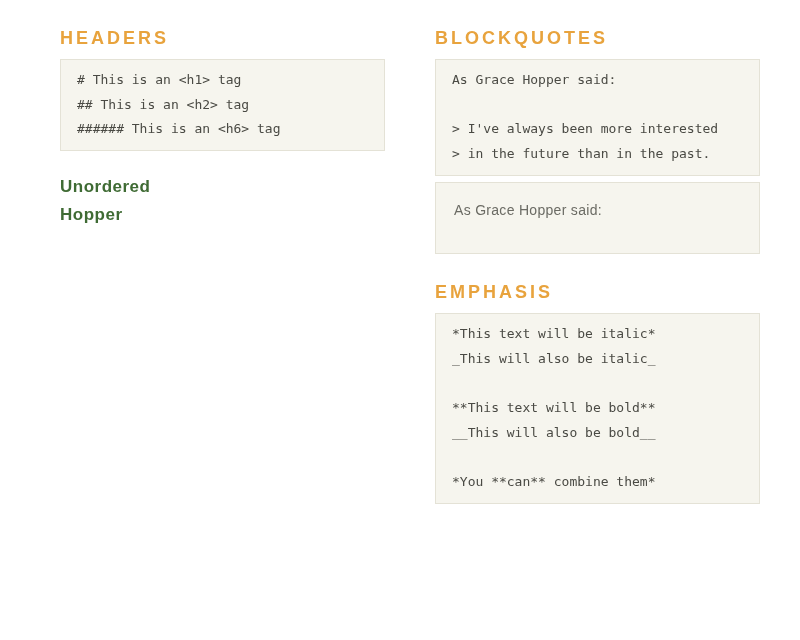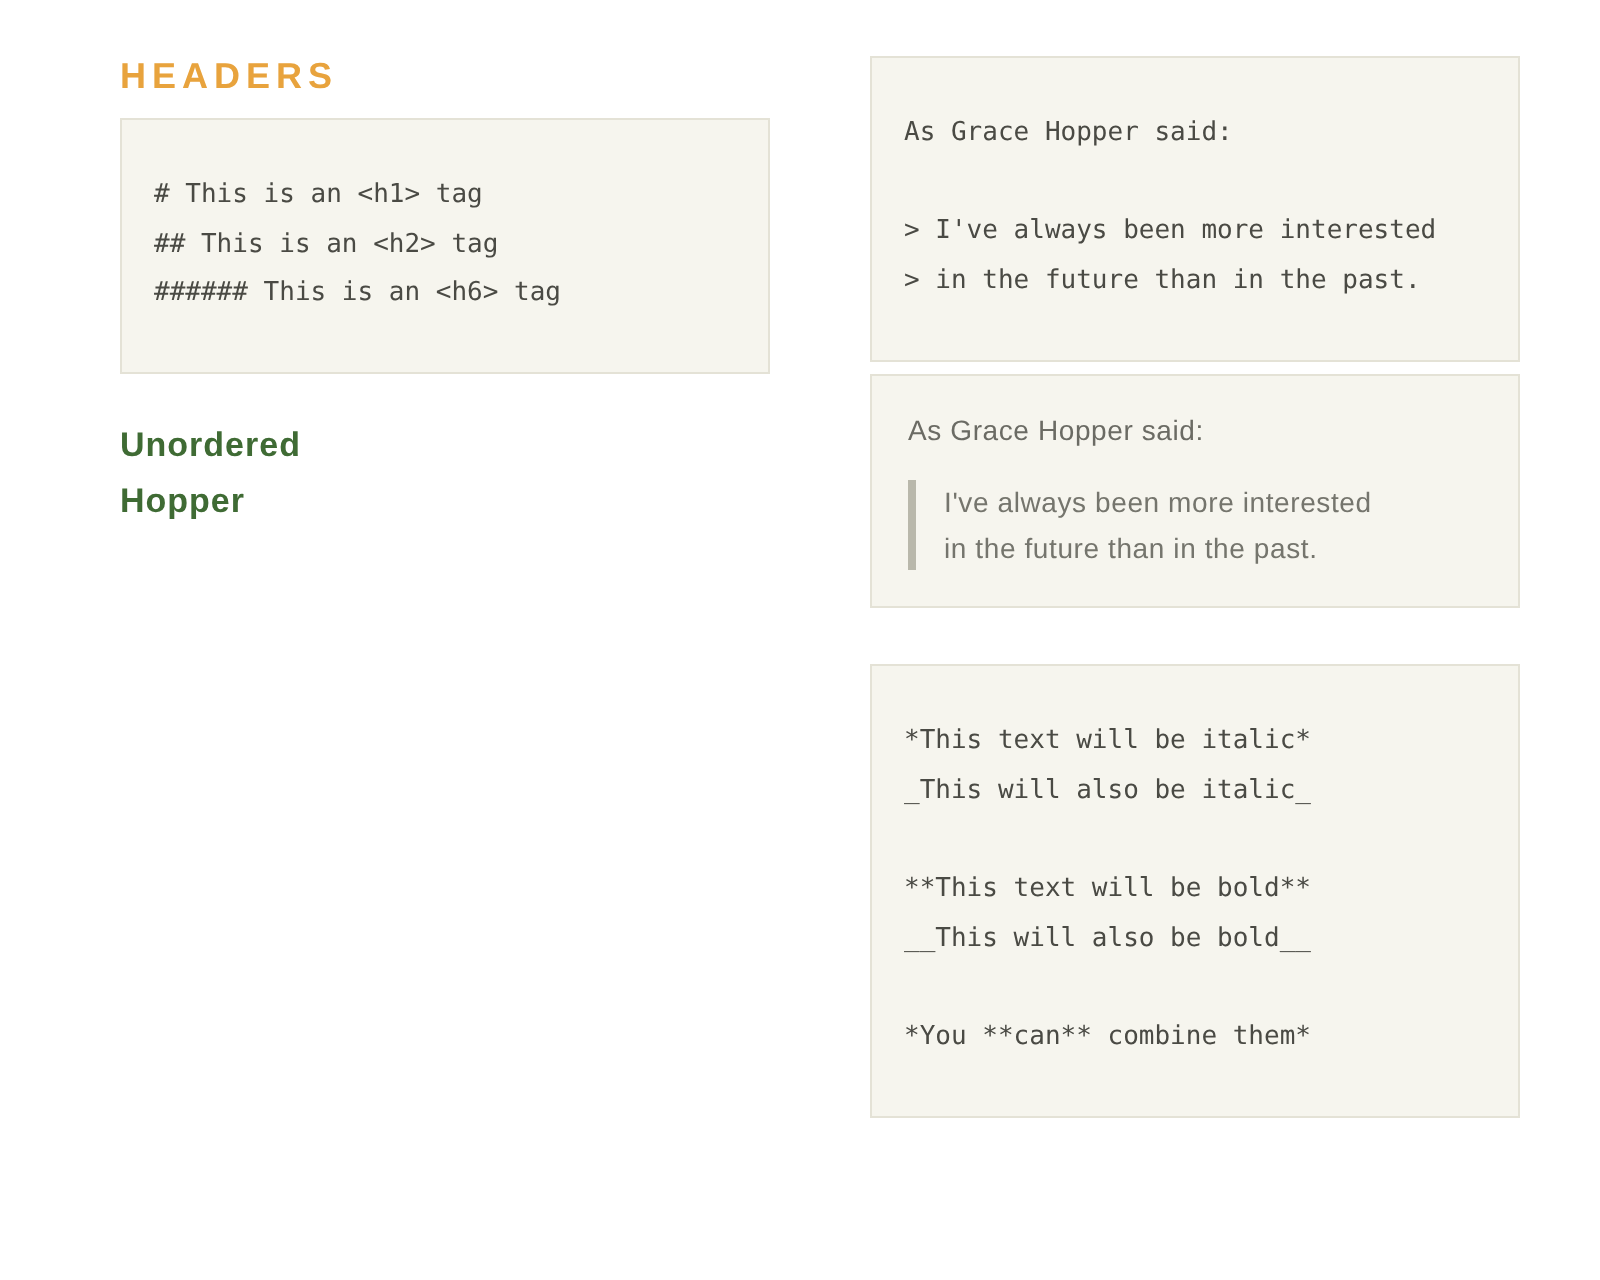--- a/index.html
+++ b/index.html
@@ -80,6 +80,7 @@
 <div class="col col-right">
 
   <div>
+    <div class="section-title">BLOCKQUOTES</div>
     <div class="code-block" style="margin-bottom:6px;">As Grace Hopper said:
 
 &gt; I've always been more interested

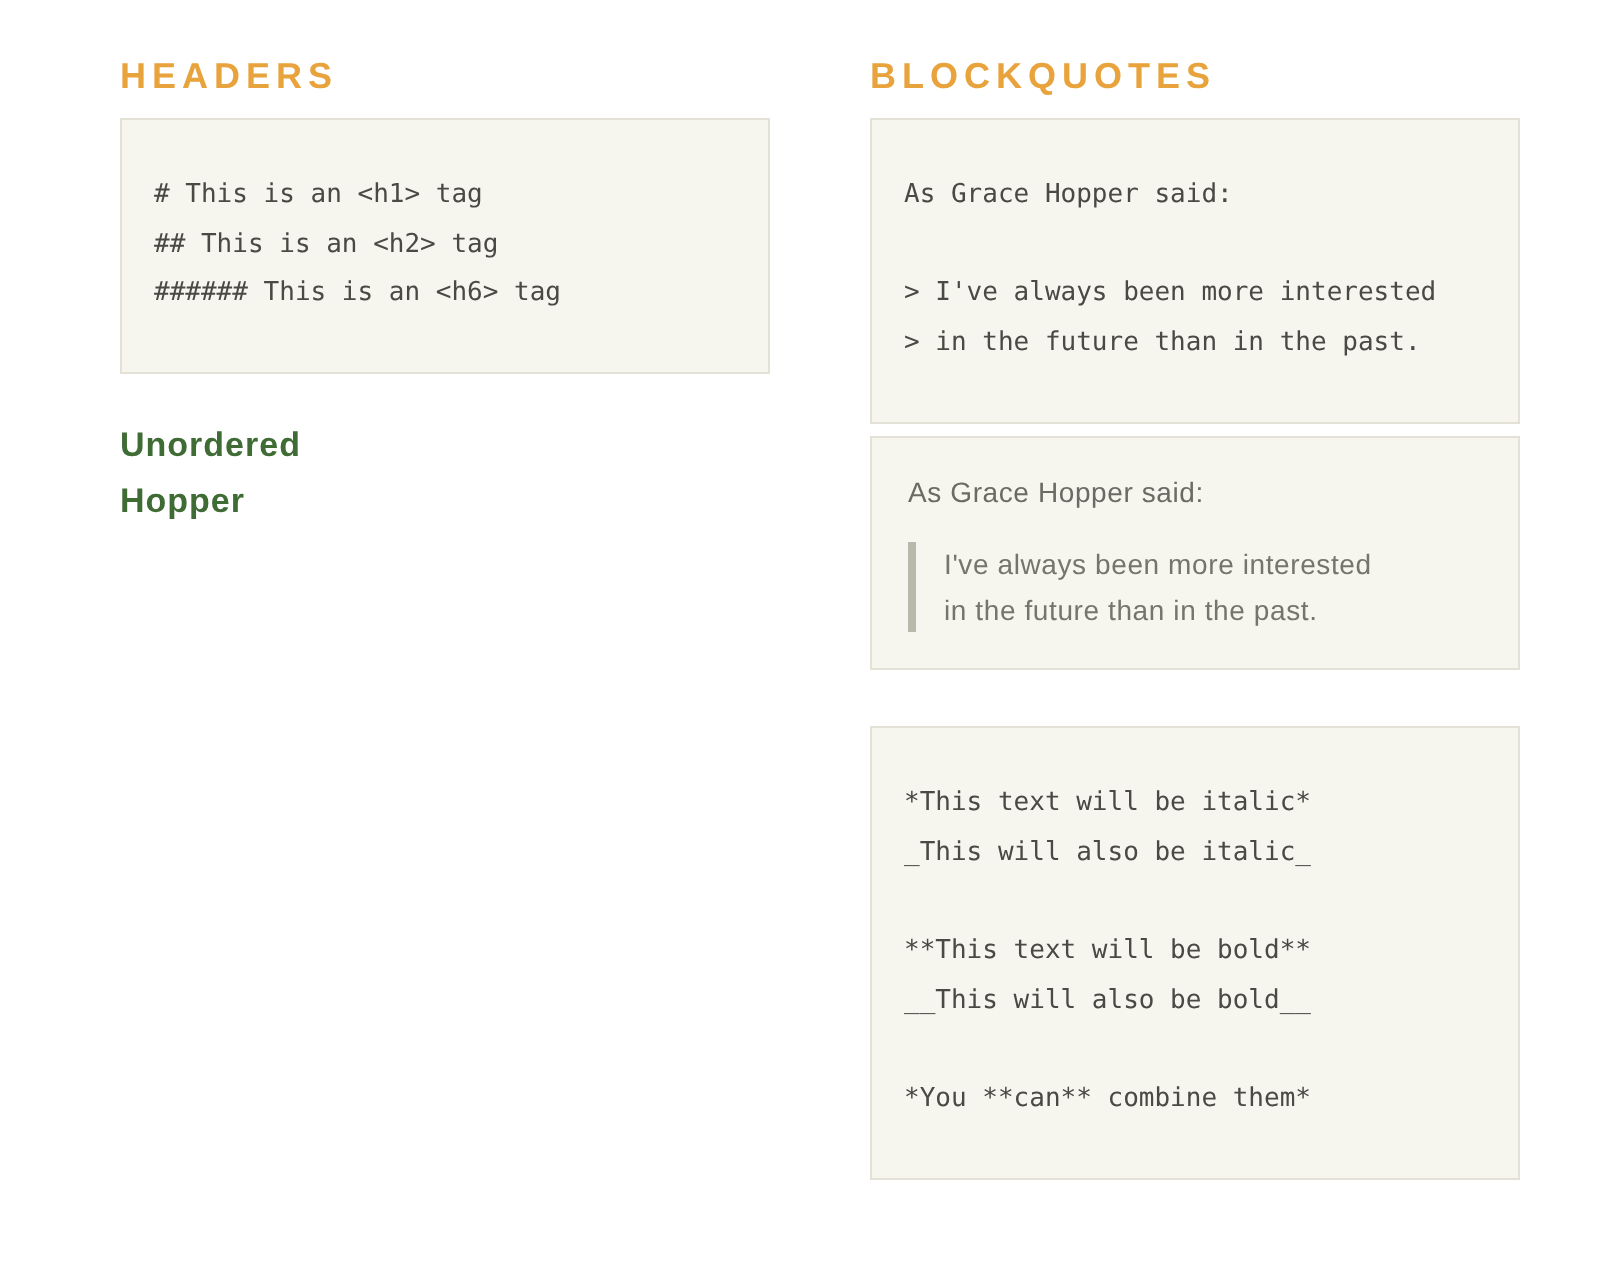--- a/index.html
+++ b/index.html
@@ -30,7 +30,7 @@
   .code-block {
     background: #f6f5ee;
     border: 1px solid #e4e2d6;
-    padding: 26px 16px;
+    padding: 8px 16px;
     font-family: "Menlo", "Consolas", monospace;
     font-size: 13px;
     color: #4a4a44;

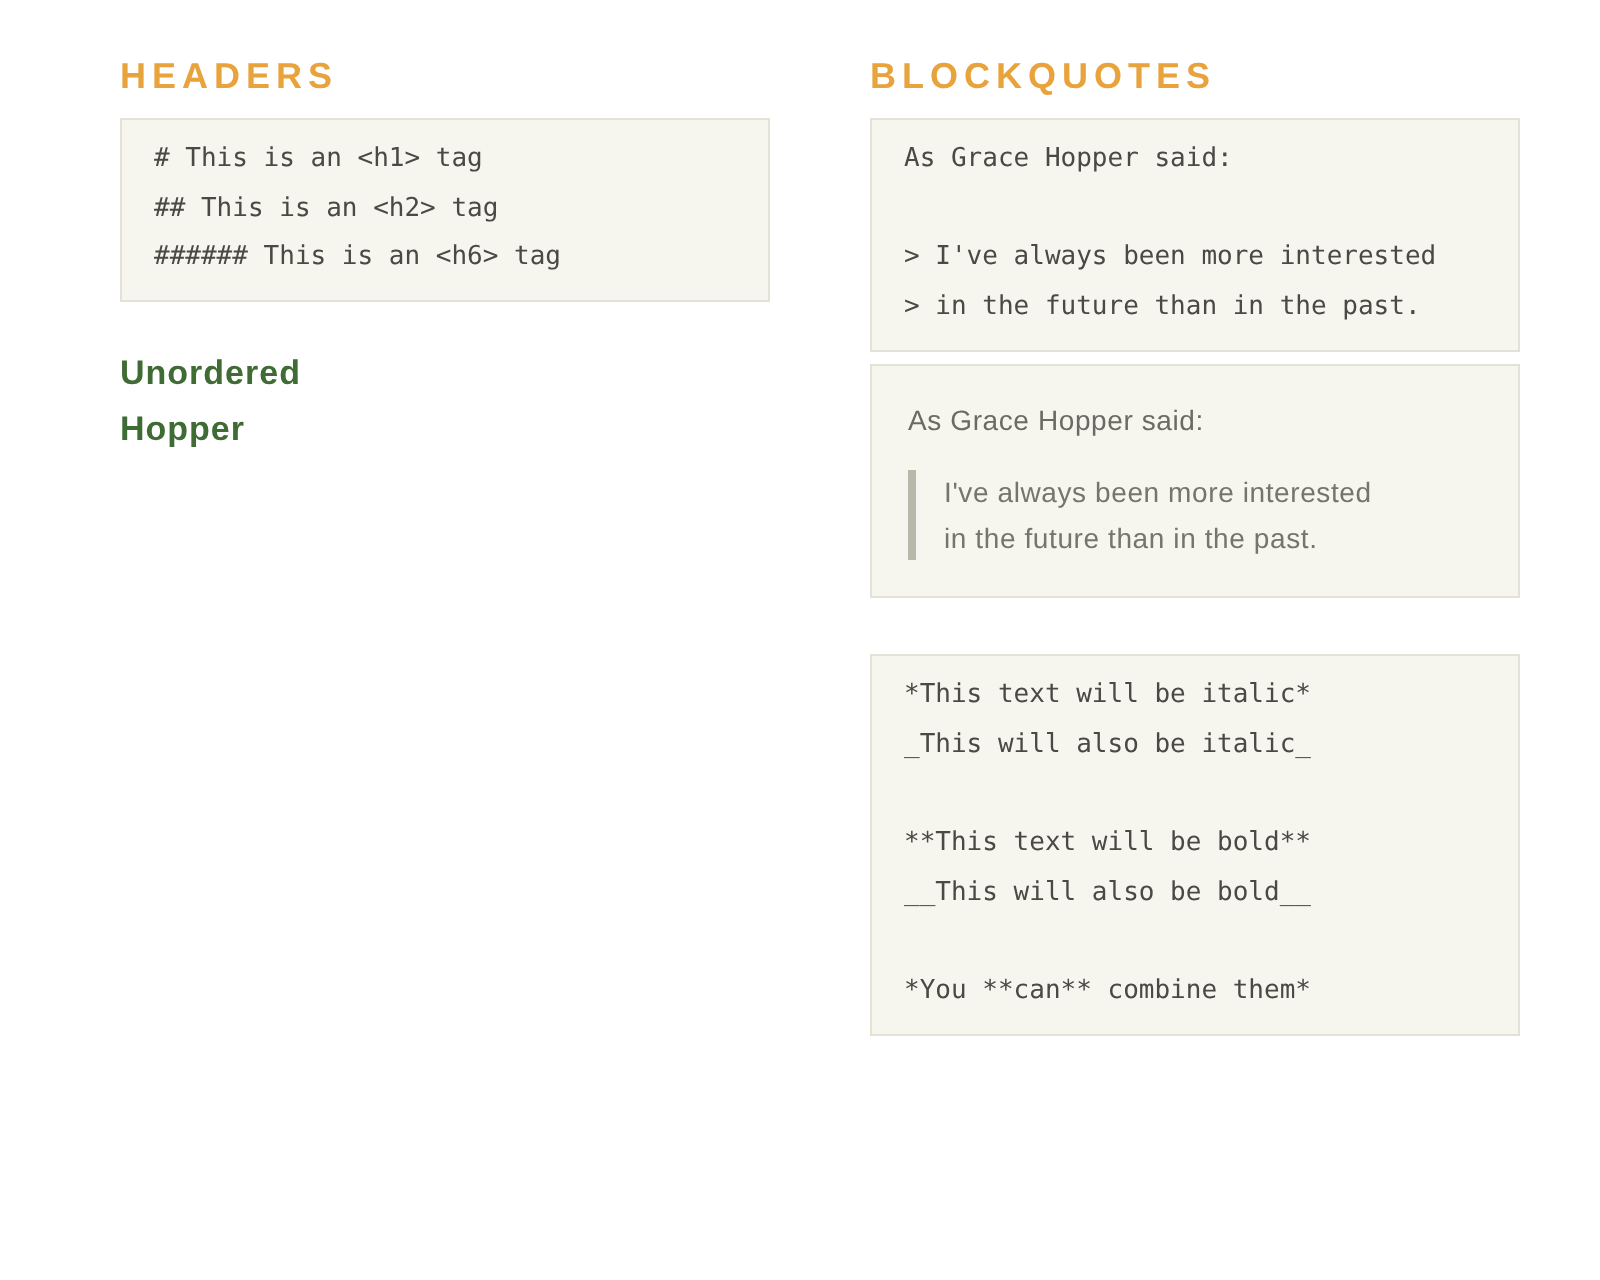--- a/index.html
+++ b/index.html
@@ -88,10 +88,6 @@
 
     <div class="rendered-block">
       <div class="intro">As Grace Hopper said:</div>
-      <div class="quote">
-        <div>I've always been more interested</div>
-        <div>in the future than in the past.</div>
-      </div>
     </div>
   </div>
 

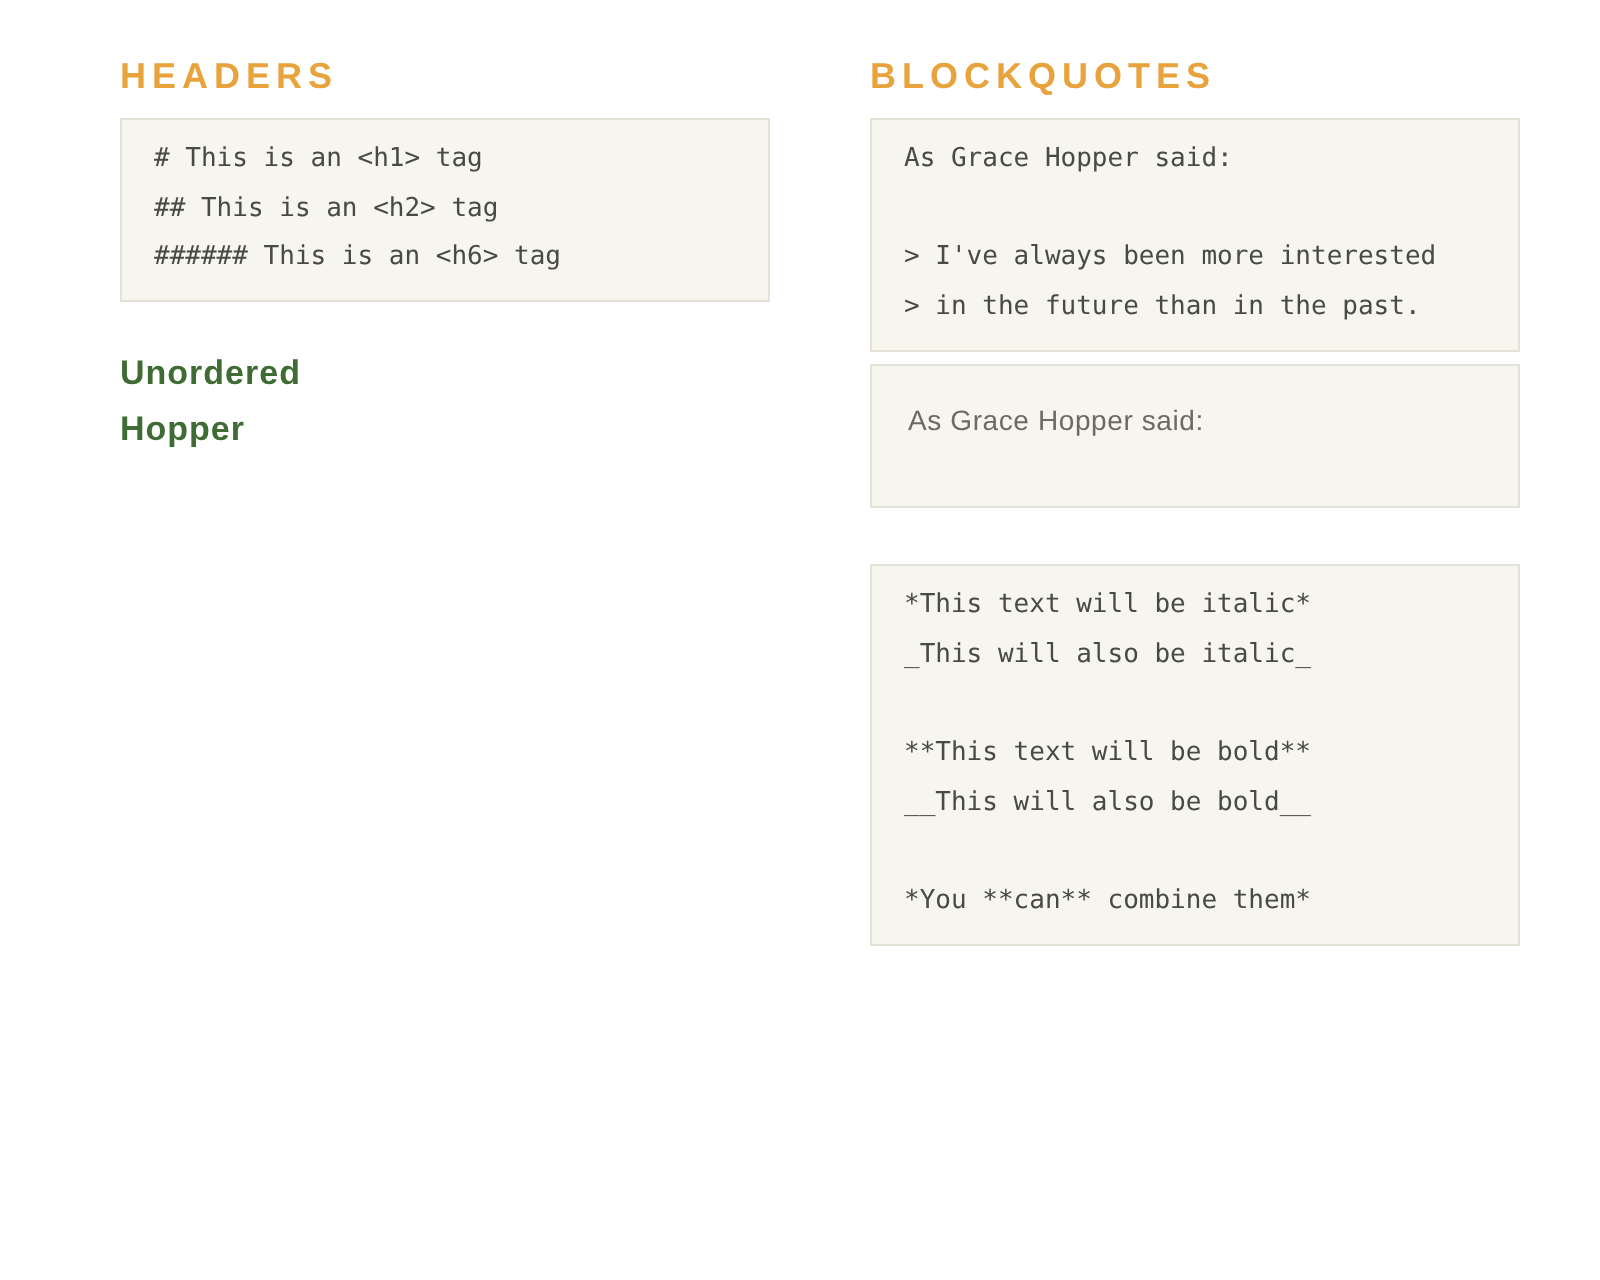--- a/index.html
+++ b/index.html
@@ -92,6 +92,7 @@
   </div>
 
   <div>
+    <div class="section-title">EMPHASIS</div>
     <div class="code-block">*This text will be italic*
 _This will also be italic_
 

